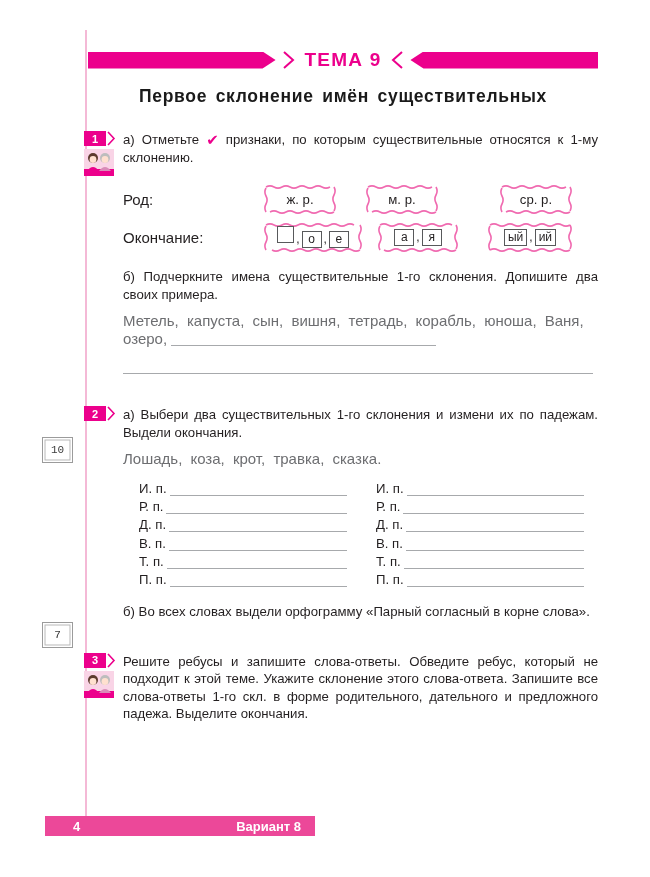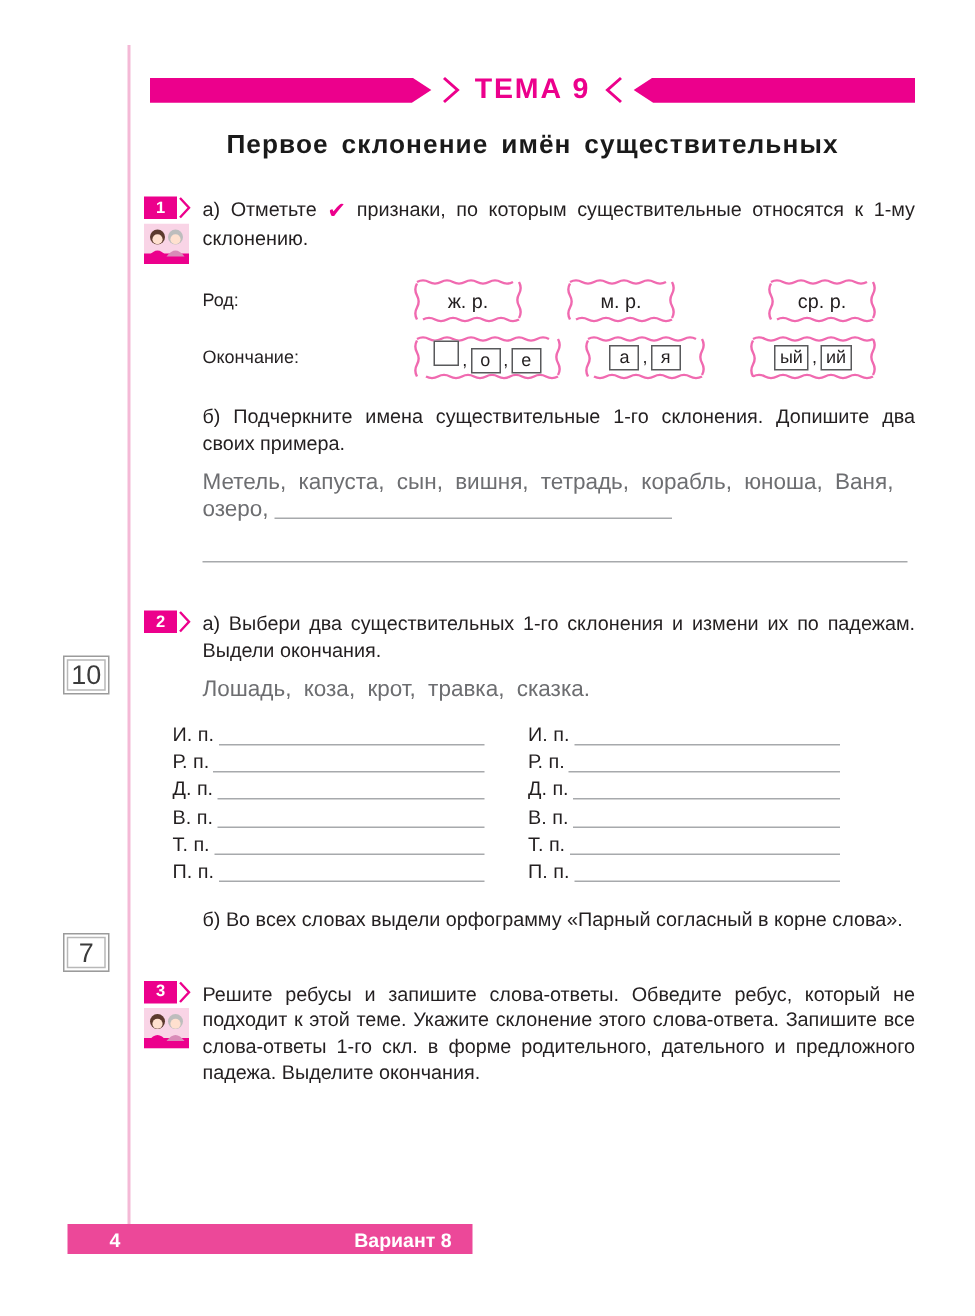--- a/index.html
+++ b/index.html
@@ -49,7 +49,7 @@
   
   .content {
     position: absolute;
-    left: 100px;
+    left: 88px;
     top: 0;
     width: 510px;
   }

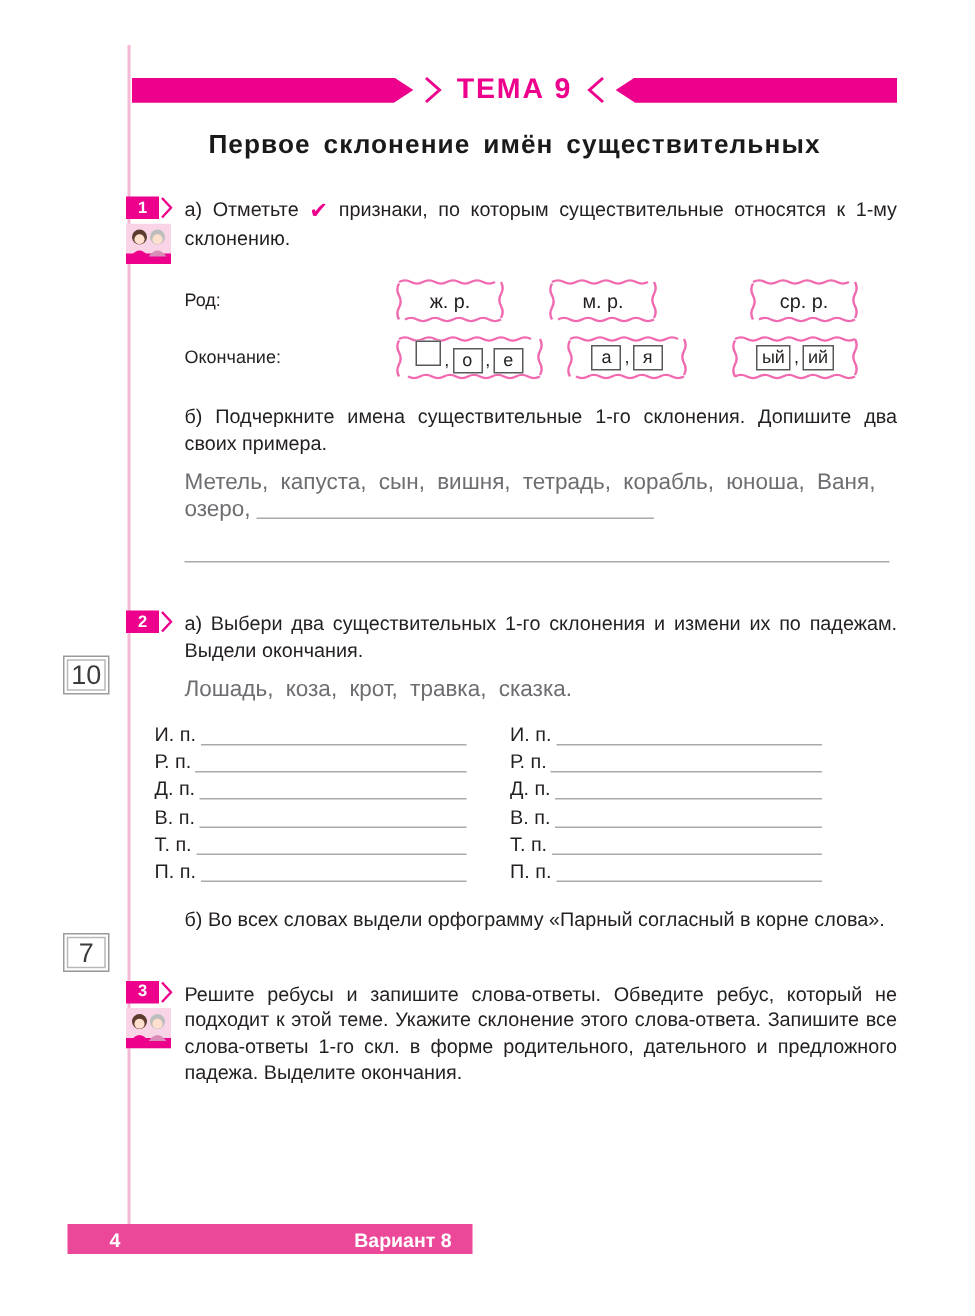--- a/index.html
+++ b/index.html
@@ -179,7 +179,7 @@
   }
   .attr-label {
     width: 140px;
-    font-size: 12px;
+    font-size: 15px;
     color: #231f20;
     flex: 0 0 auto;
   }

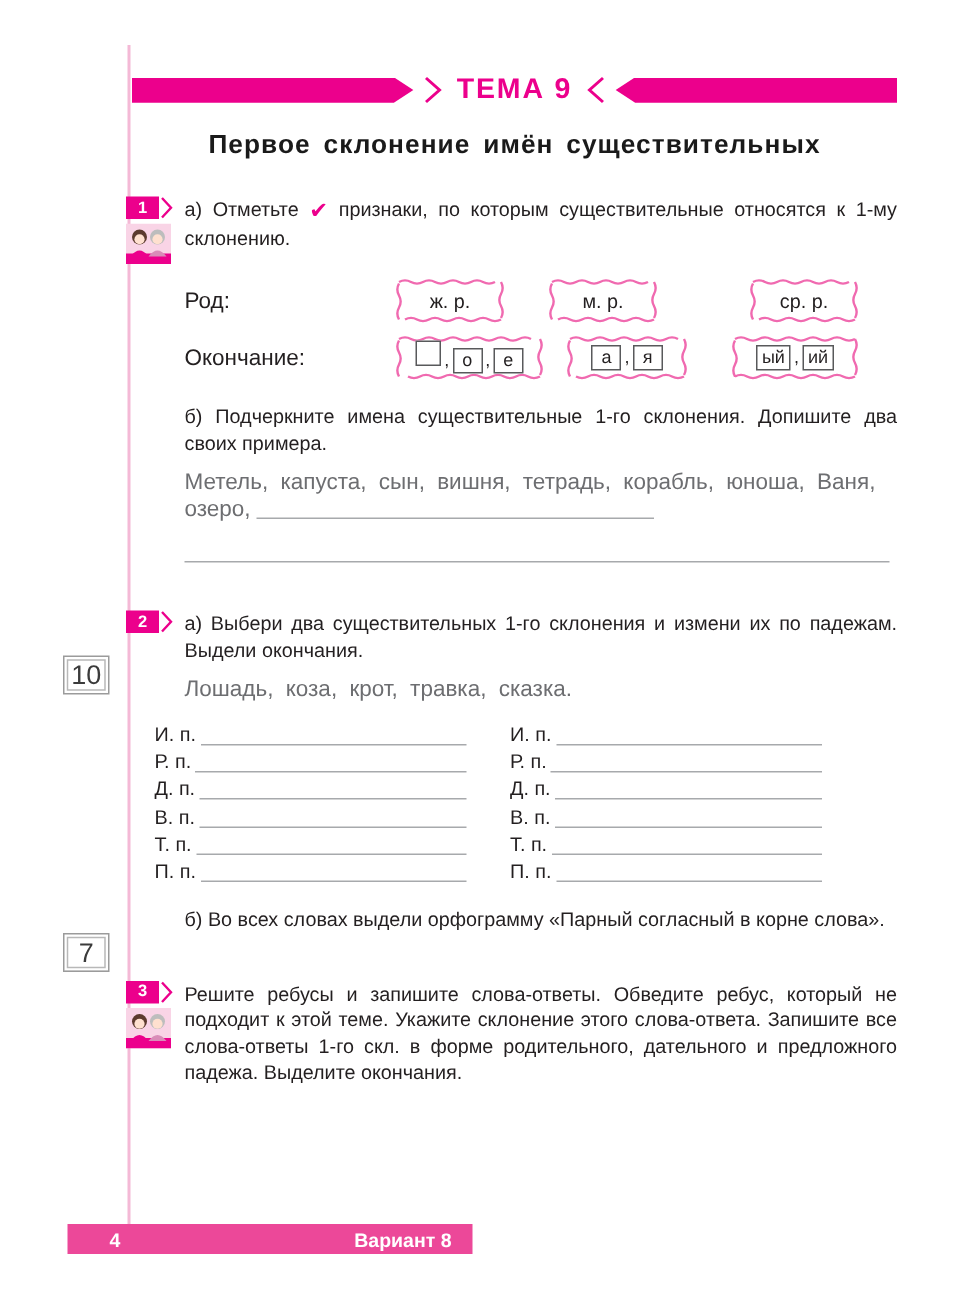--- a/index.html
+++ b/index.html
@@ -41,9 +41,10 @@
     display: flex;
     align-items: center;
     justify-content: center;
-    font-size: 18px;
+    font-size: 11px;
     color: #3b3b3b;
     box-shadow: inset 0 0 0 1.5px #ffffff, inset 0 0 0 2.5px #b8b8b8;
+    font-family: Liberation Mono, monospace;
   }
 
   

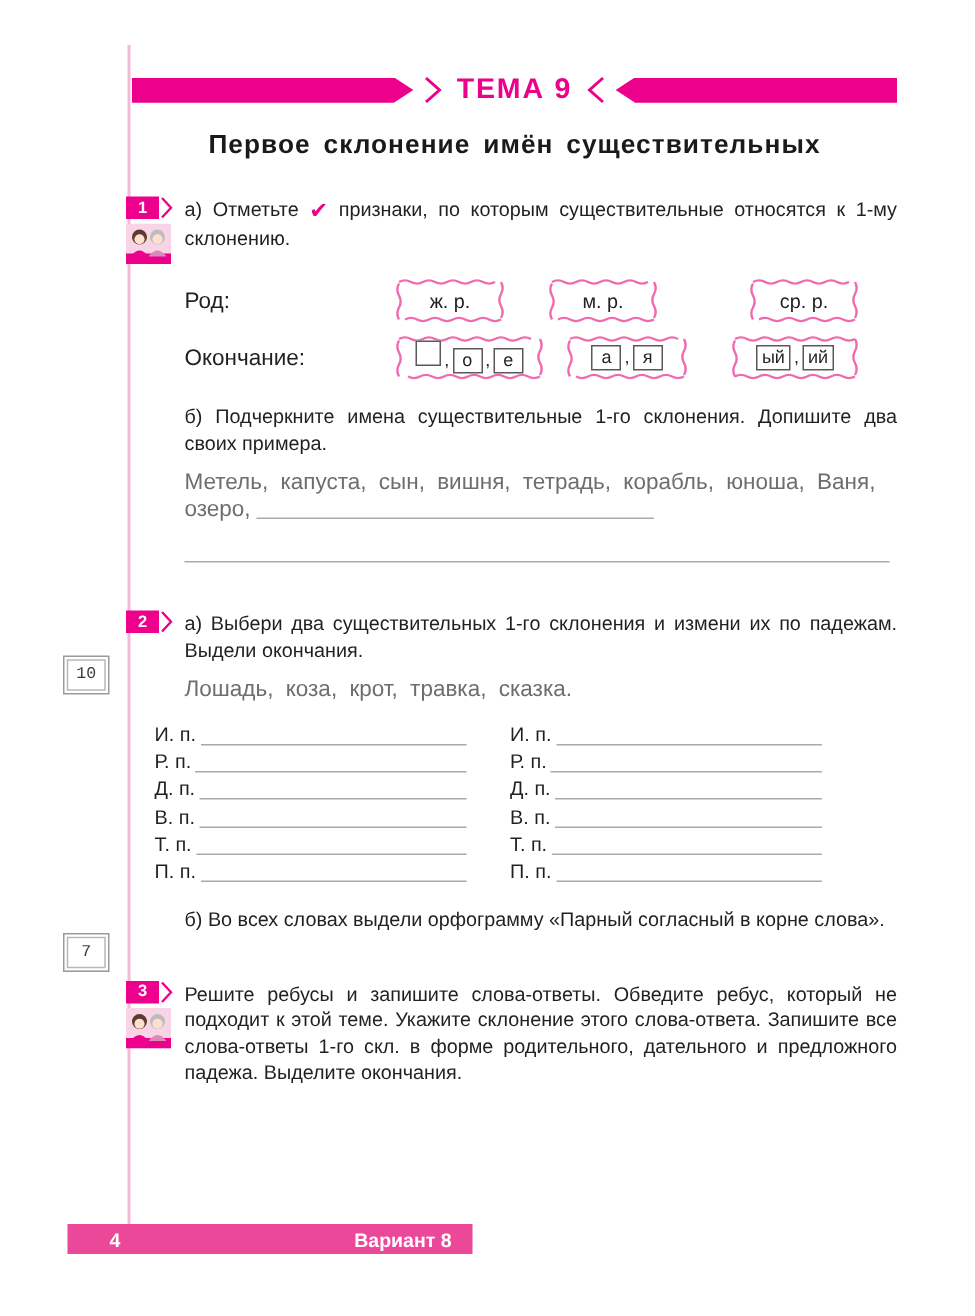--- a/index.html
+++ b/index.html
@@ -224,7 +224,7 @@
 
   
   .cases {
-    margin-left: 15px;
+    margin-left: 51px;
     margin-top: 10px;
     display: flex;
     gap: 29px;

